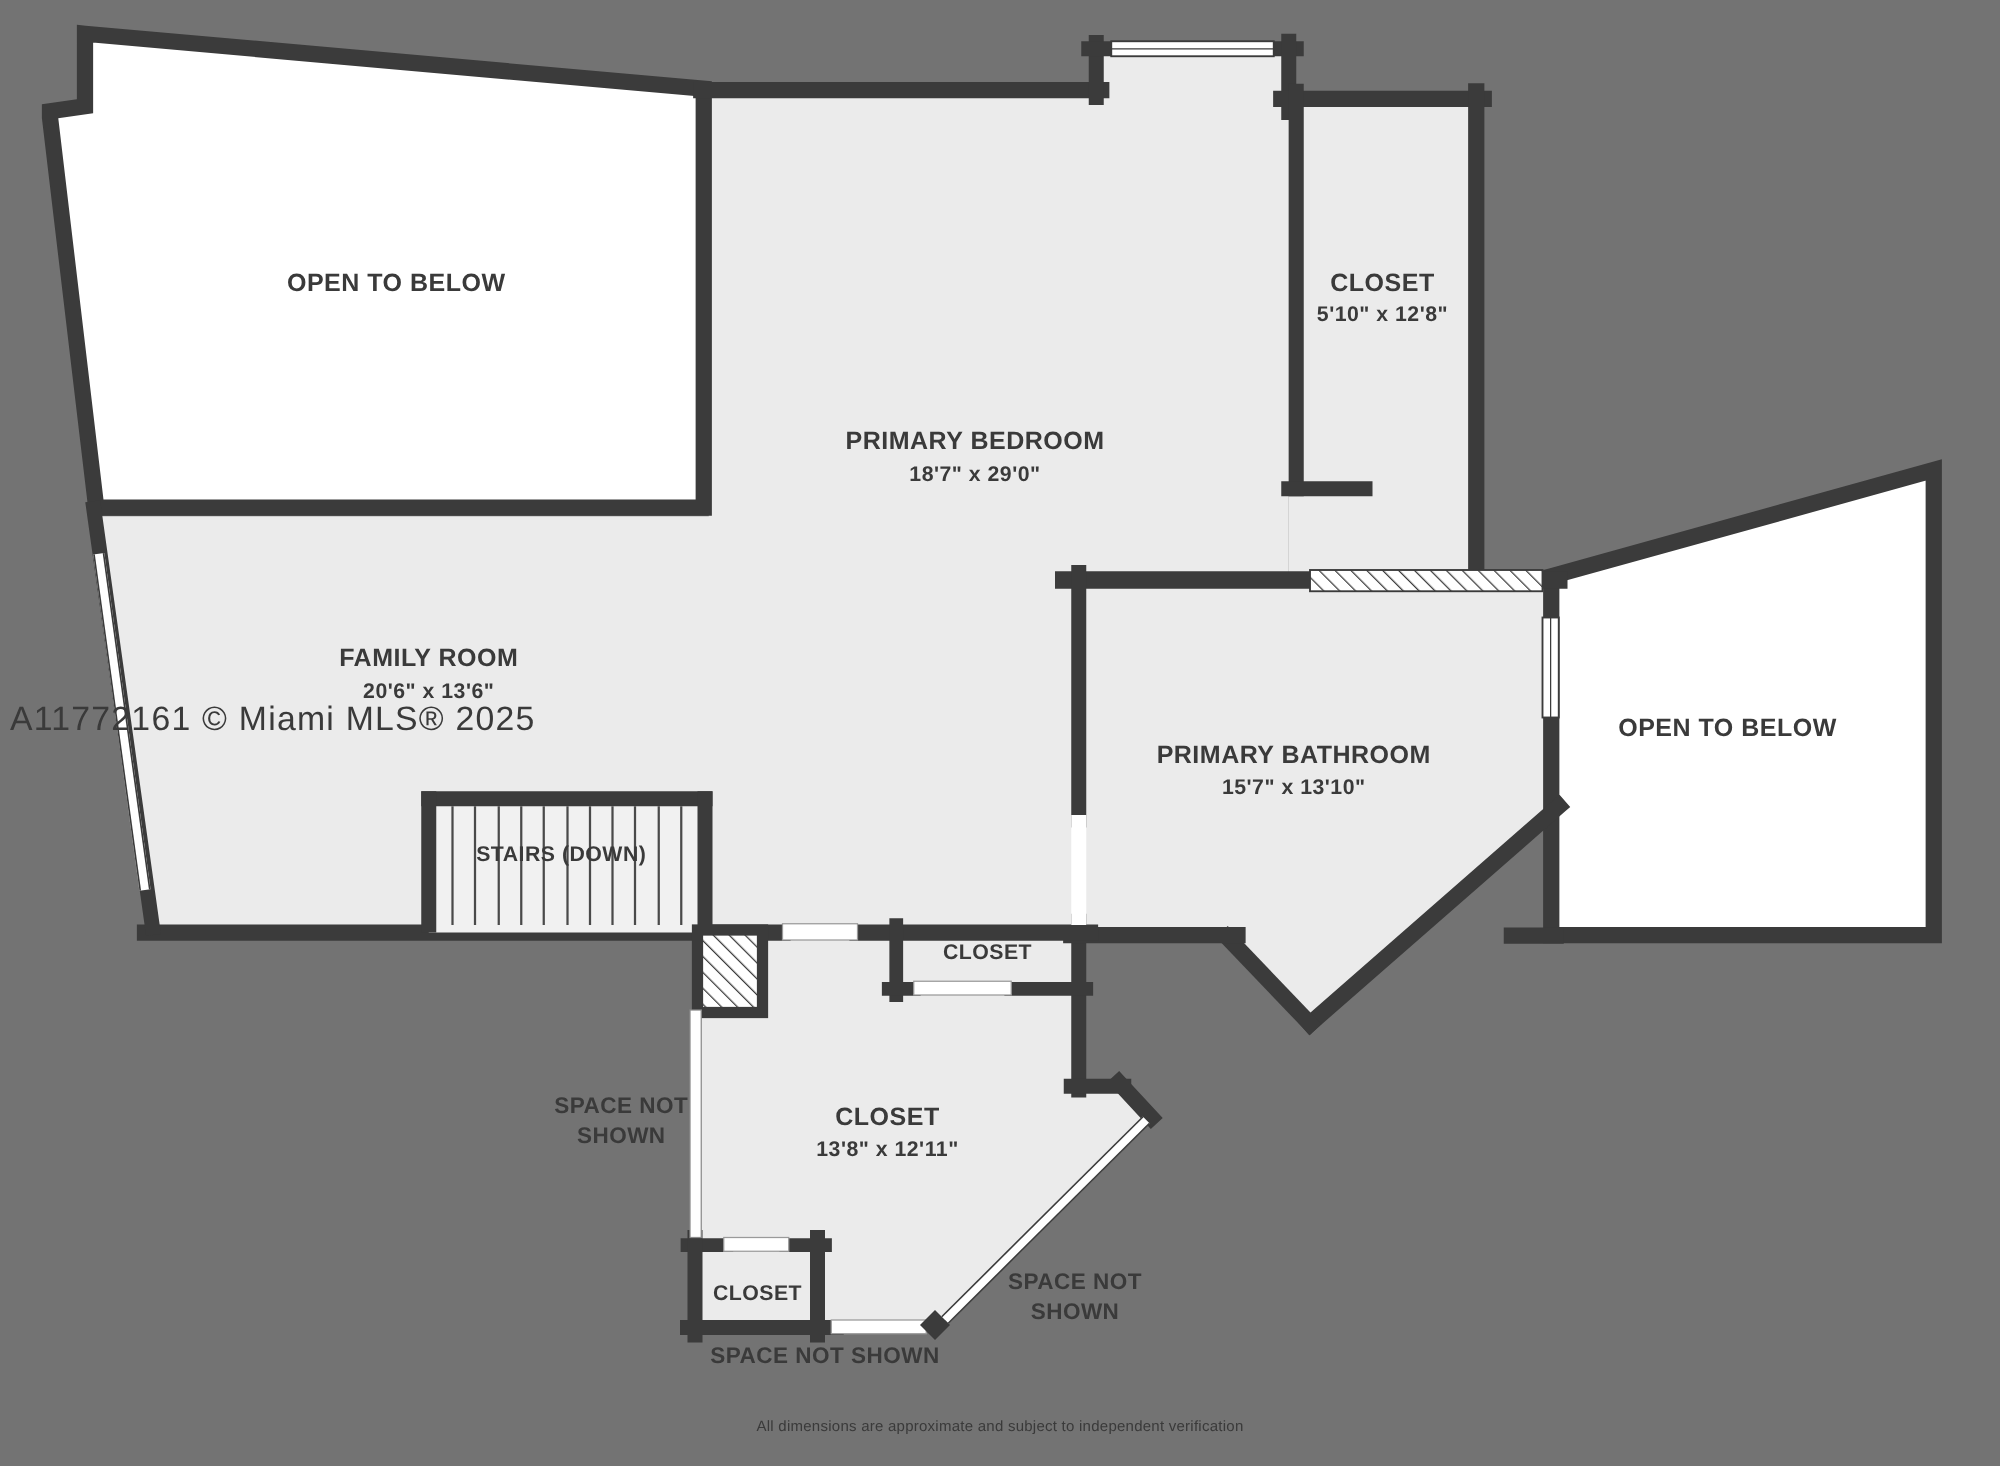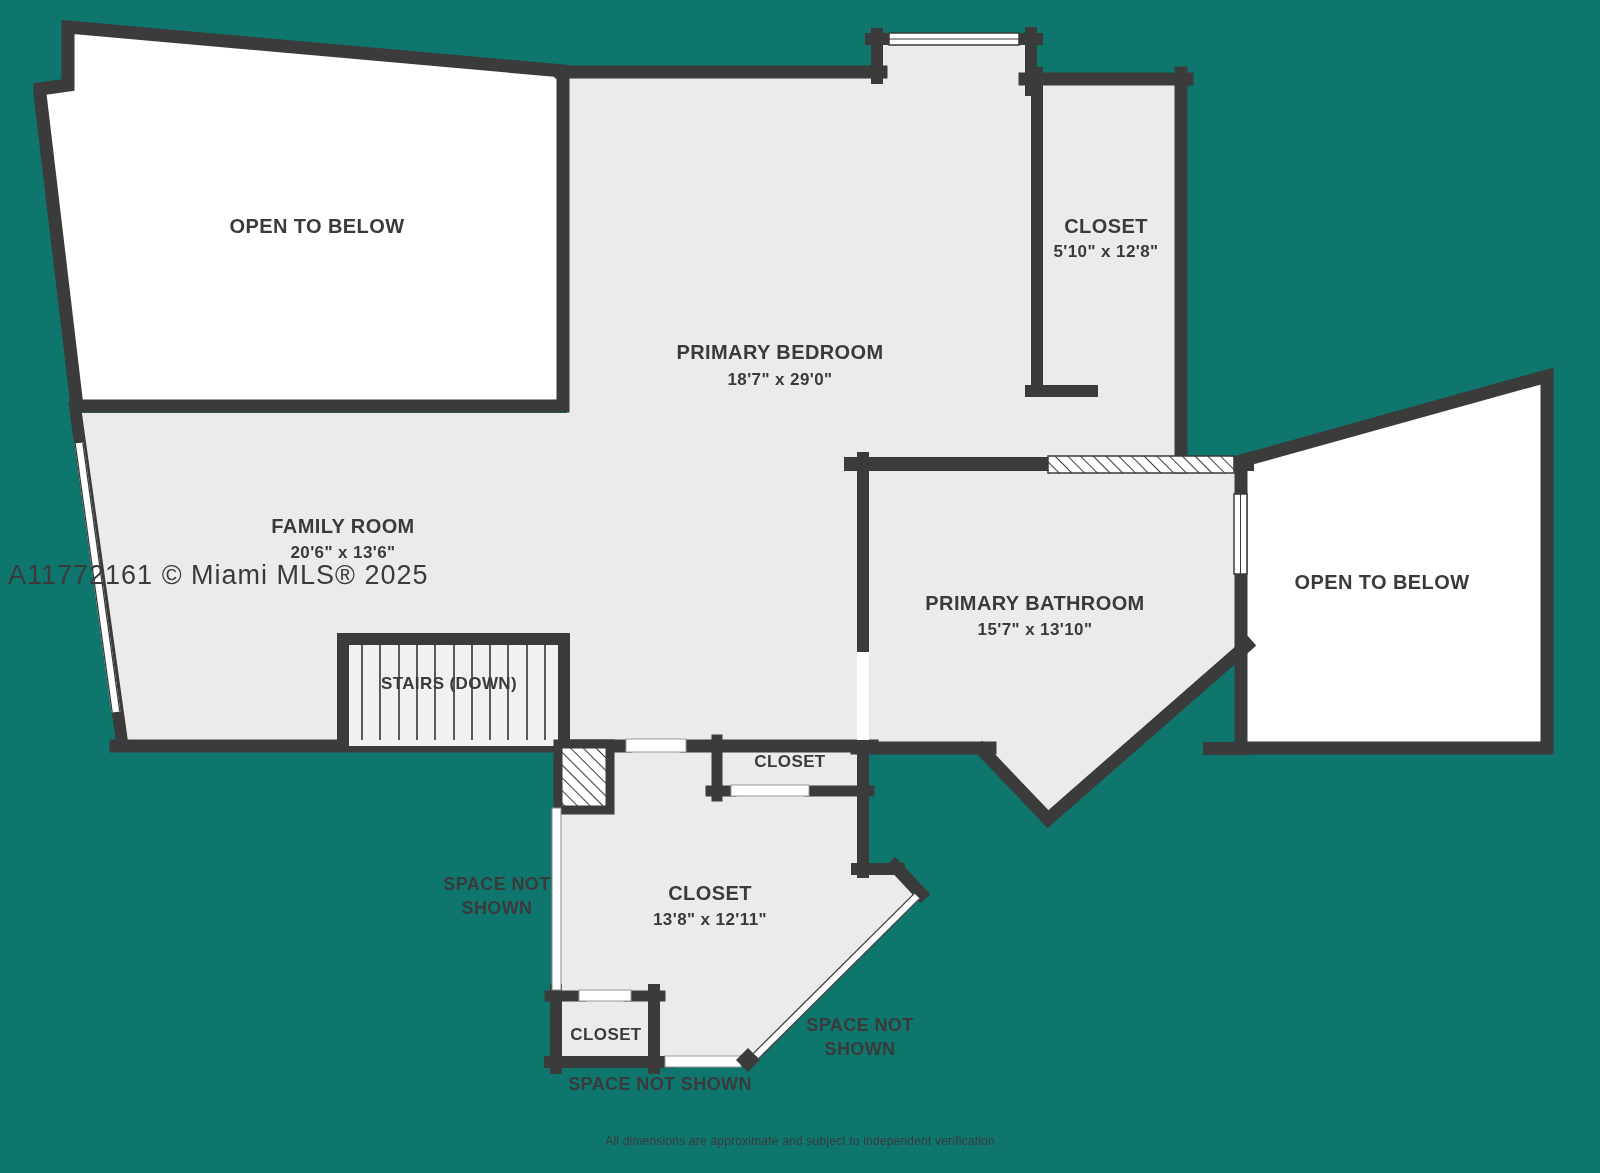--- a/index.html
+++ b/index.html
@@ -6,7 +6,7 @@
   #stage{
     position:relative;
     width:1600px;height:1173px;
-    background:#0f766e;
+    background:#737373;
     font-family:"Liberation Sans",sans-serif;
     overflow:hidden;
   }

